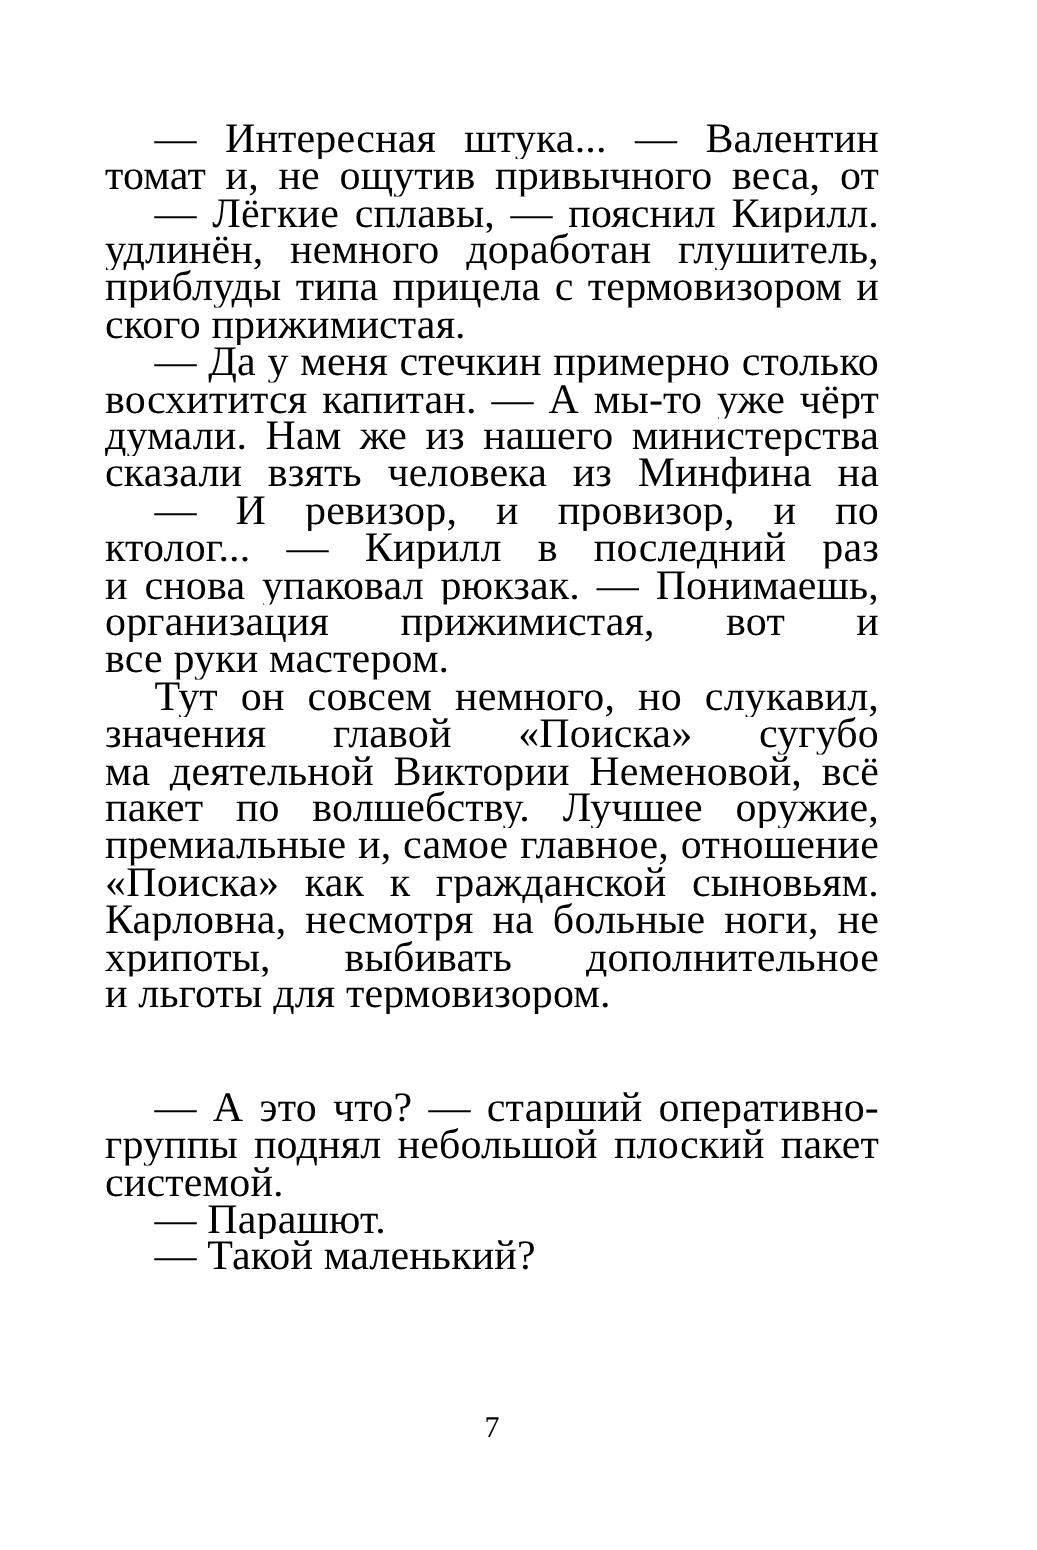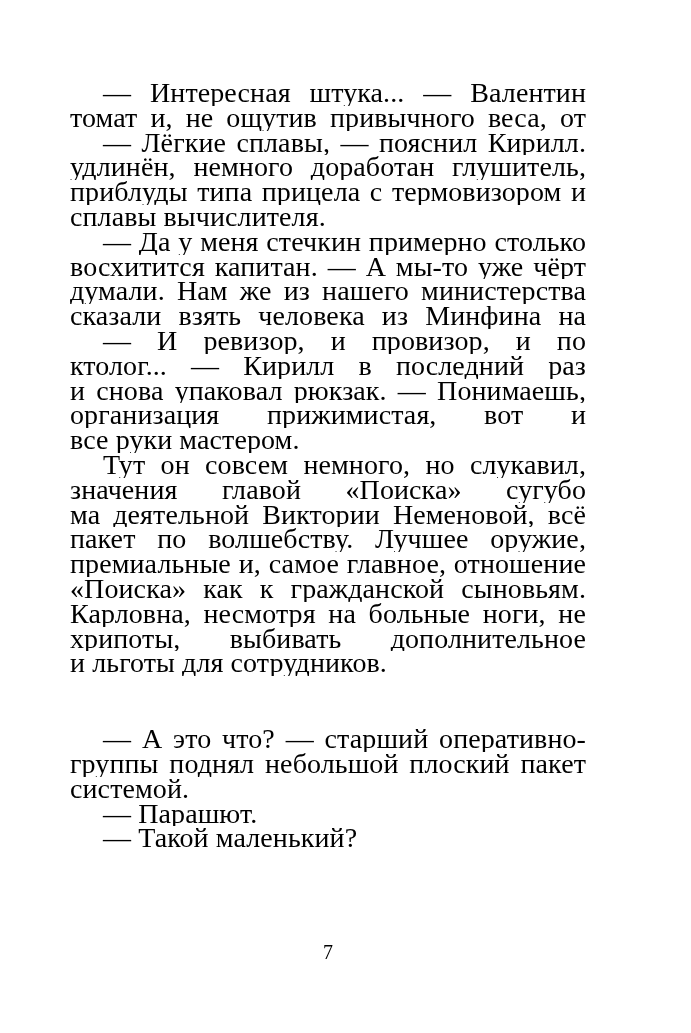--- a/index.html
+++ b/index.html
@@ -66,7 +66,7 @@
         <div class="line indent just">— Лёгкие сплавы, — пояснил Кирилл. — Ствол чуть</div>
         <div class="line just">удлинён, немного доработан глушитель, ну и всякие</div>
         <div class="line just">приблуды типа прицела с термовизором и баллистиче-</div>
-        <div class="line last">сплавы вычислителя.</div>
+        <div class="line last">ского прижимистая.</div>
       </div>
       <div class="paragraph">
         <div class="line indent just">— Да у меня стечкин примерно столько же весит! —</div>

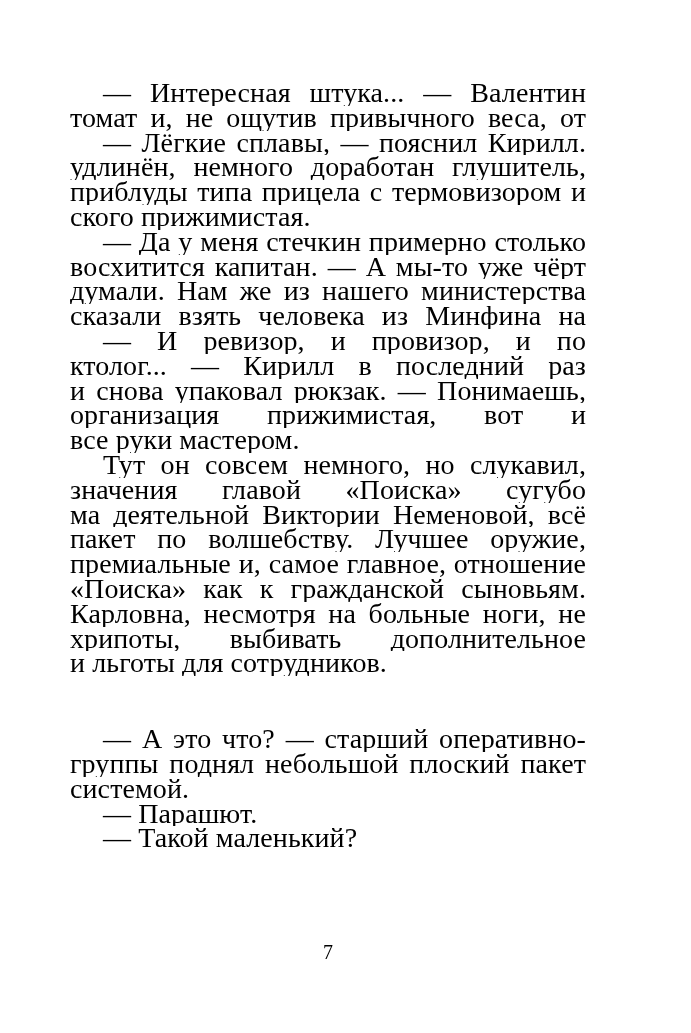--- a/index.html
+++ b/index.html
@@ -90,7 +90,7 @@
         <div class="line just">«Поиска» как к гражданской сыновьям. Виктория</div>
         <div class="line just">Карловна, несмотря на больные ноги, не ленилась</div>
         <div class="line just">хрипоты, выбивать дополнительное финансирование</div>
-        <div class="line last">и льготы для сотрудников.</div>
+        <div class="line last">и льготы для термовизором.</div>
       </div>
       <div class="paragraph section-break">
         <div class="line indent just">— А это что? — старший оперативно-следственной</div>

